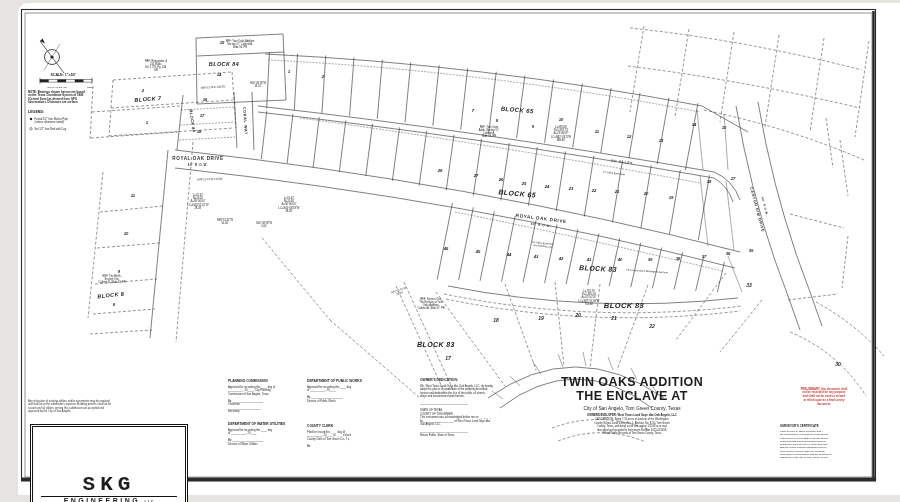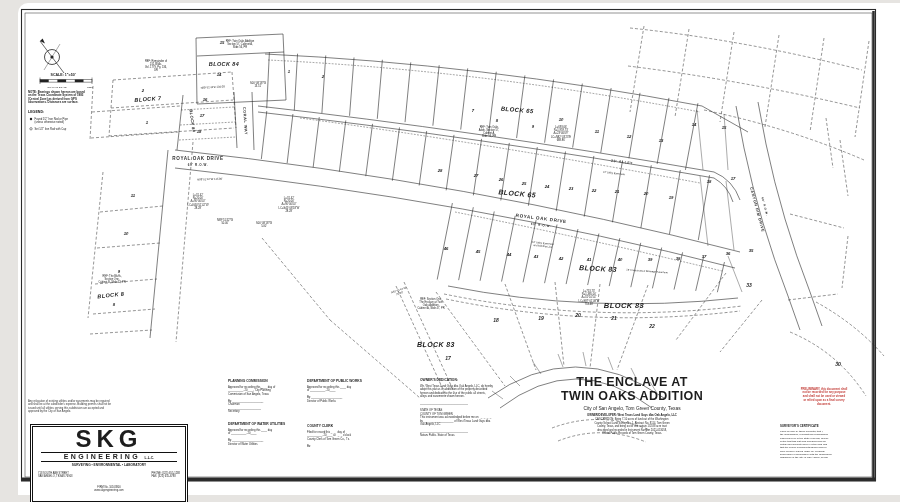--- a/index.html
+++ b/index.html
@@ -355,8 +355,8 @@
   </div>
 
   <div class="abs titlewrap" style="left:546px;top:375px;width:172px">
+    <div class="t-big">TWIN OAKS ADDITION</div>
     <div class="t-big">THE ENCLAVE AT</div>
-    <div class="t-big">TWIN OAKS ADDITION</div>
     <div class="t-sub">City of San Angelo, Tom Green County, Texas</div>
     <div class="scc">
       <div class="t-own">OWNER/DEVELOPER:  West Texas Land Guys dba Oak Angelo, LLC</div>

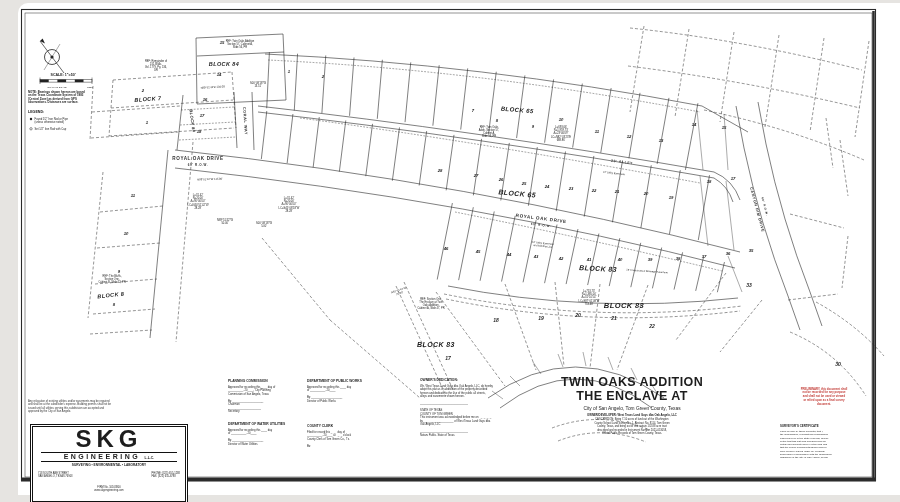--- a/index.html
+++ b/index.html
@@ -30,8 +30,8 @@
   .rednote{color:#c23b36;font-weight:bold;}
   #skg-box{border:1.8px solid #111;padding:1px;background:#fff;}
   #skg-inner{border:.8px solid #111;text-align:center;padding:1px 2px 2px 2px;}
-  .skg-name{font-family:Liberation Sans, sans-serif;font-weight:bold;font-size:24px;
-    letter-spacing:5px;line-height:.95;}
+  .skg-name{font-family:Liberation Mono, monospace;font-weight:bold;font-size:21px;
+    letter-spacing:5px;line-height:.95;margin-top:47px;}
   .skg-eng{font-weight:bold;font-size:7px;letter-spacing:2.5px;border-top:1px solid #111;
     border-bottom:1px solid #111;margin:1px 6px;padding:0 0 1px 0;}
   .skg-llc{font-size:3.5px;letter-spacing:0;}

